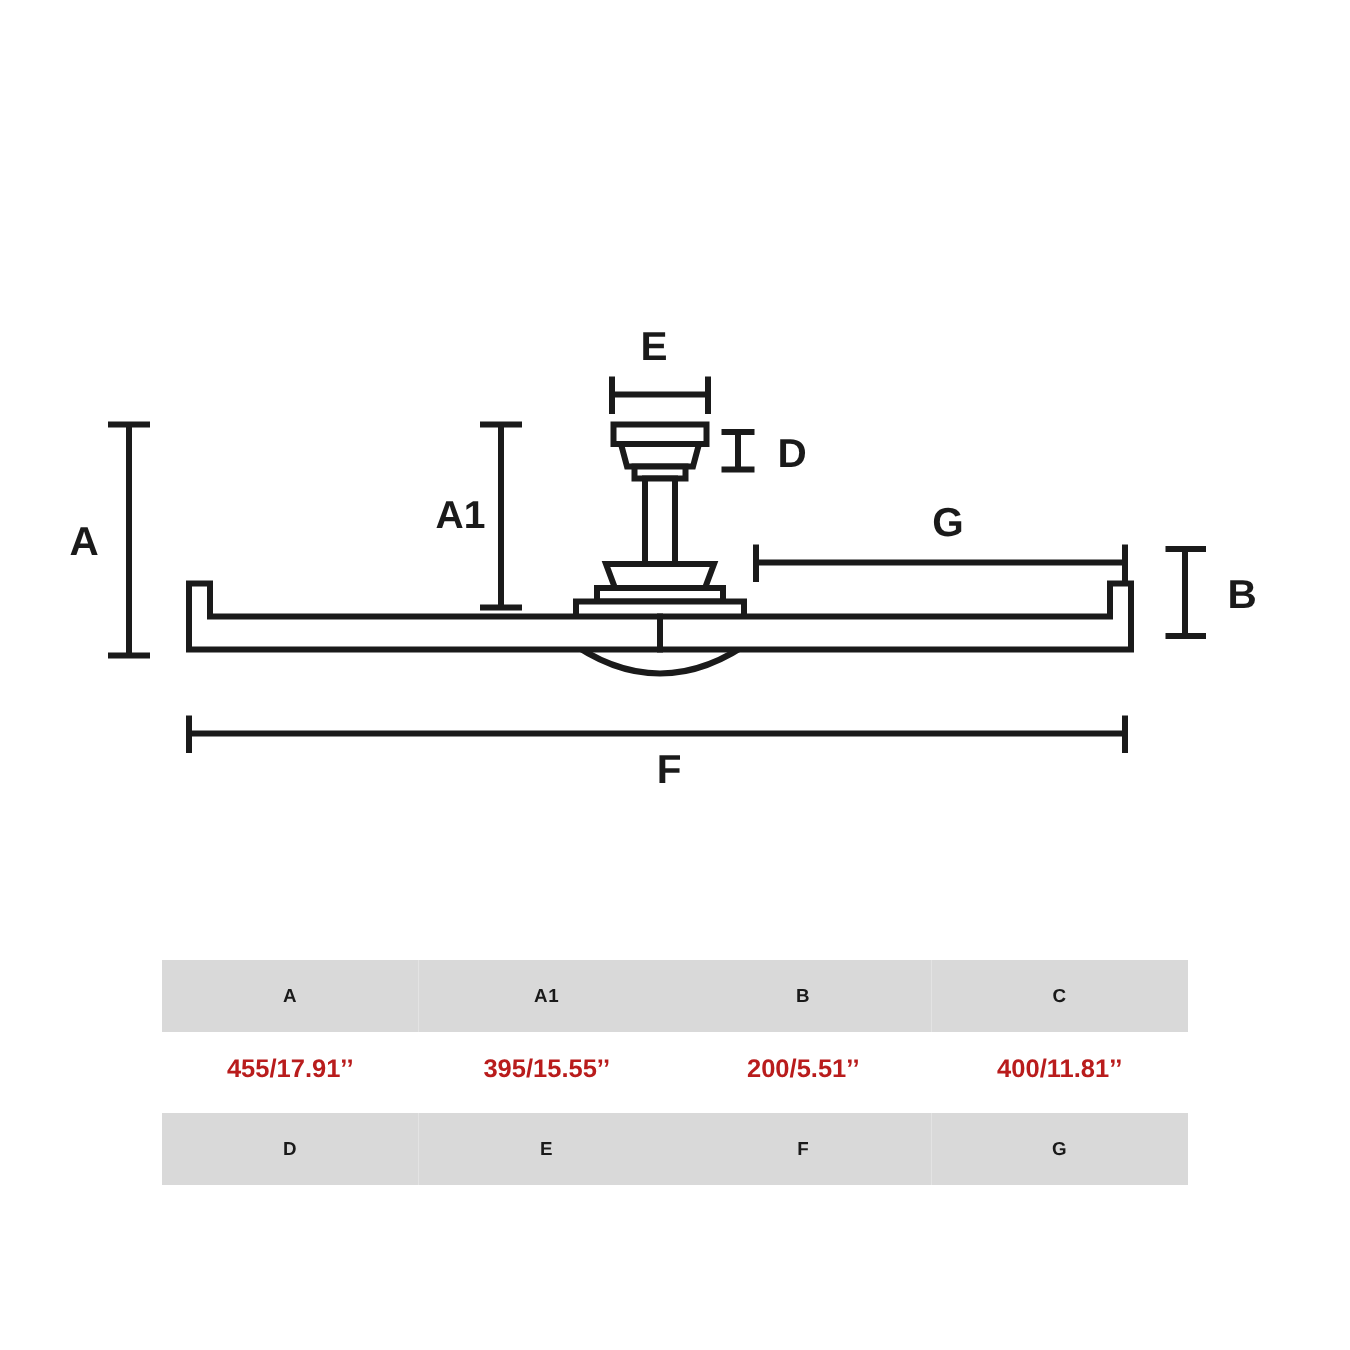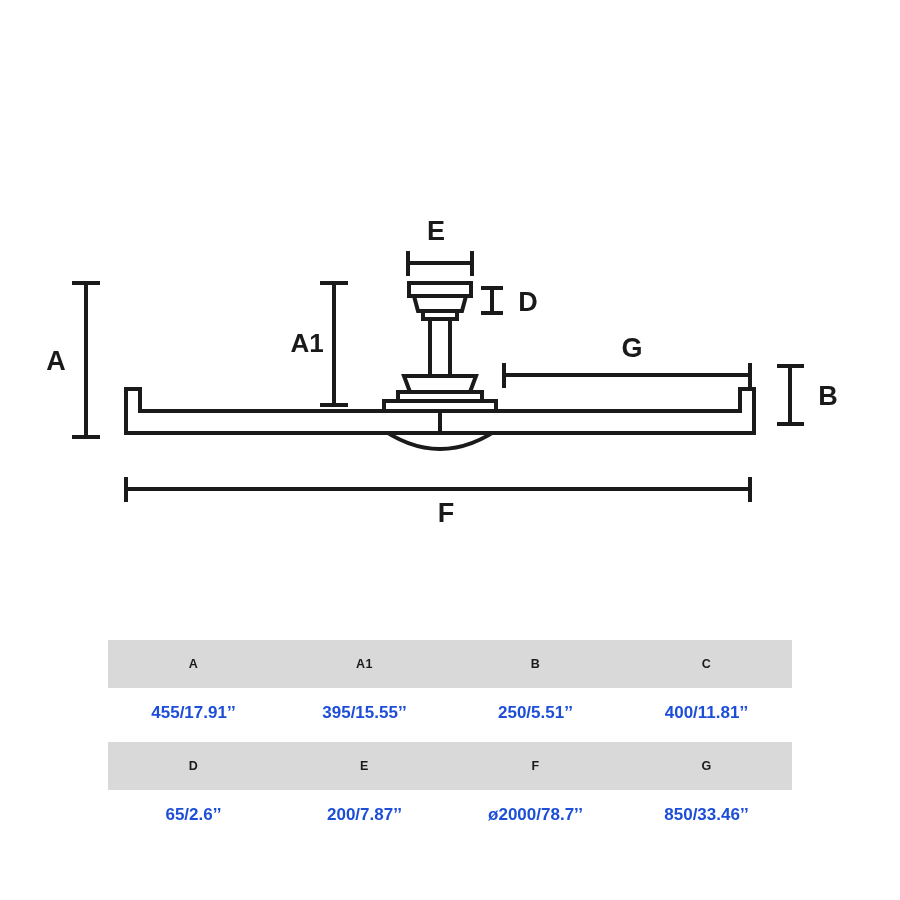--- a/index.html
+++ b/index.html
@@ -59,7 +59,7 @@
     background: #ffffff;
     font-size: 17px;
     font-weight: bold;
-    color: #1d4ed8;
+    color: #b91c1c;
     height: 50px;
     margin-top: 39px;
   }

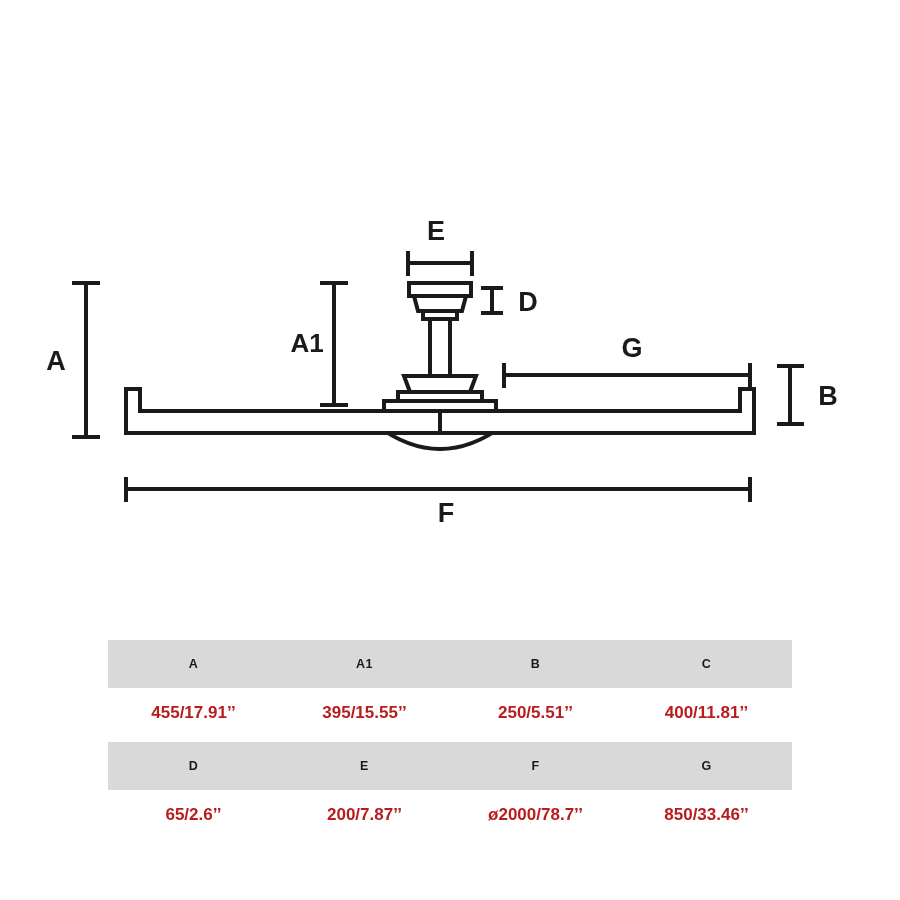--- a/index.html
+++ b/index.html
@@ -168,7 +168,7 @@
       <tr>
         <td class="val">455/17.91’’</td>
         <td class="val">395/15.55’’</td>
-        <td class="val">250/5.51’’</td>
+        <td class="val">200/5.51’’</td>
         <td class="val">400/11.81’’</td>
       </tr>
       <tr class="spacer">

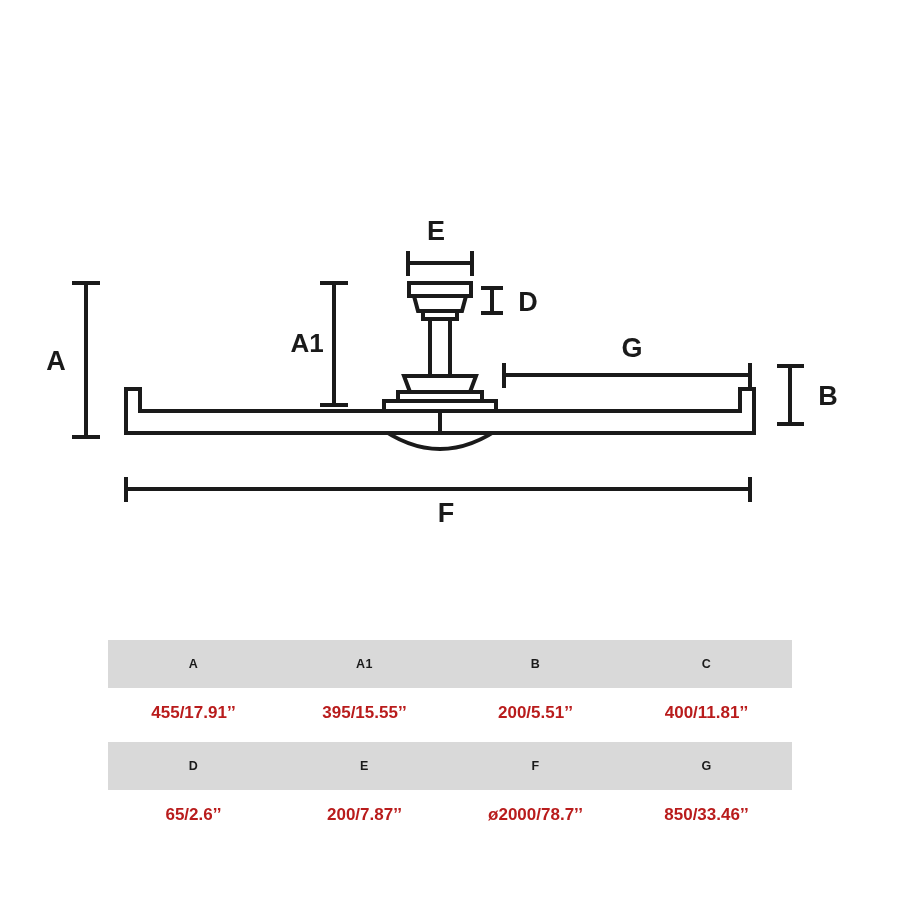--- a/index.html
+++ b/index.html
@@ -183,12 +183,6 @@
         <td class="head">F</td>
         <td class="head">G</td>
       </tr>
-      <tr>
-        <td class="val">65/2.6’’</td>
-        <td class="val">200/7.87’’</td>
-        <td class="val">ø2000/78.7’’</td>
-        <td class="val">850/33.46’’</td>
-      </tr>
     </tbody>
   </table>
 

